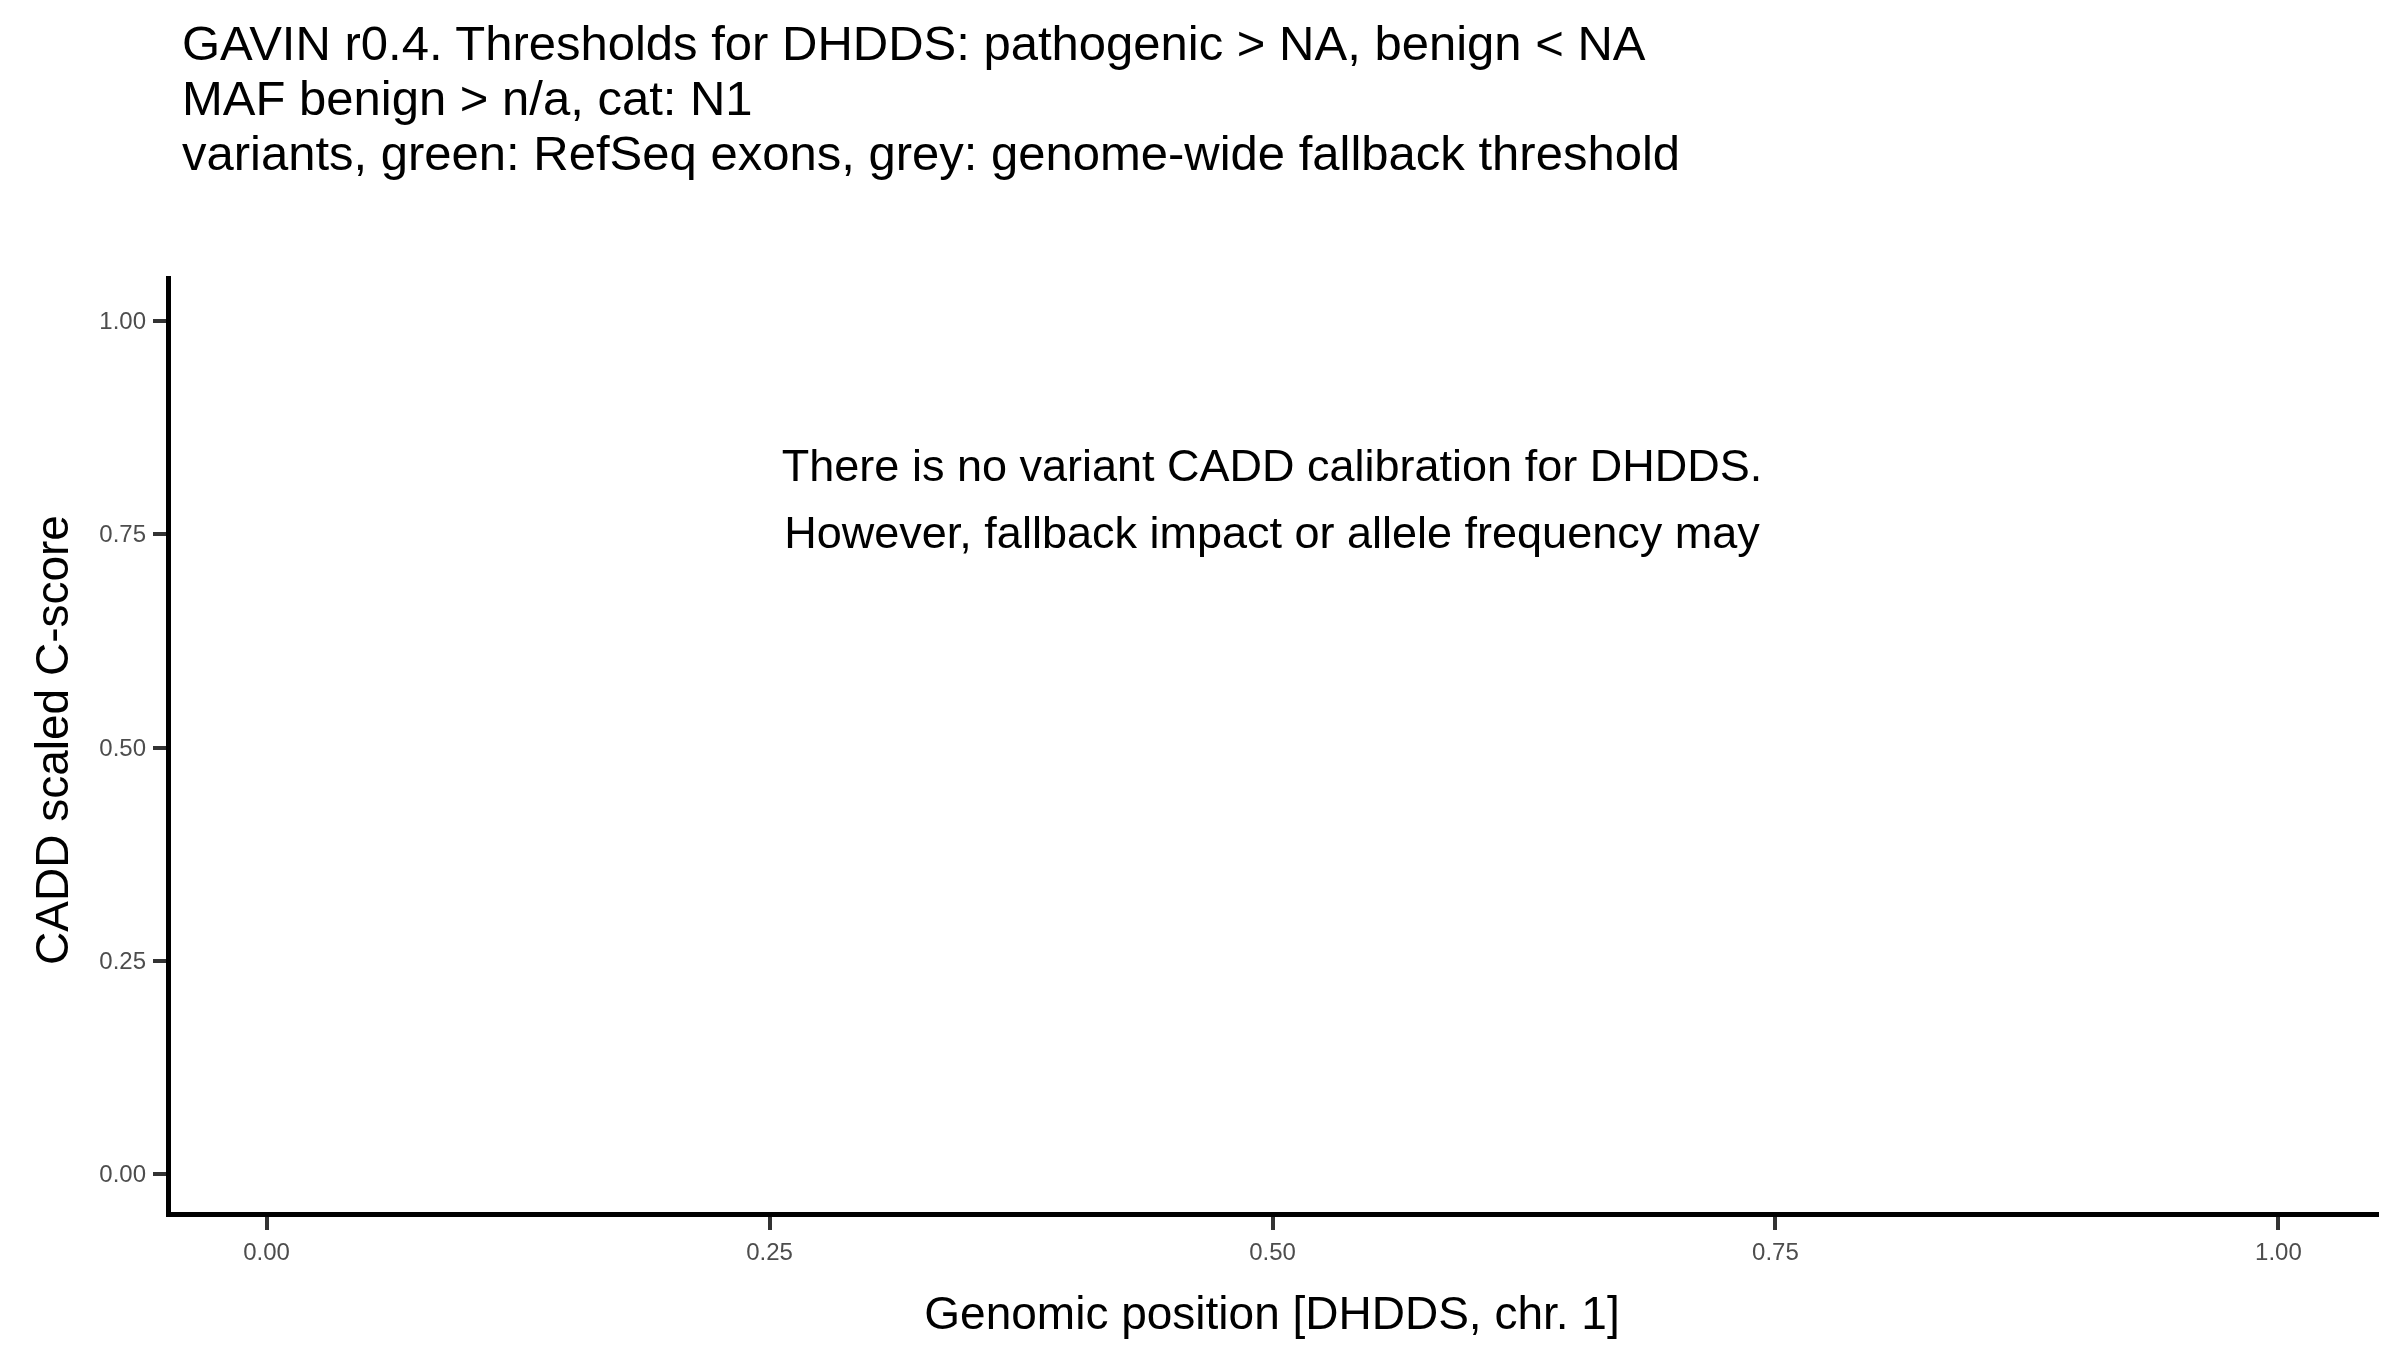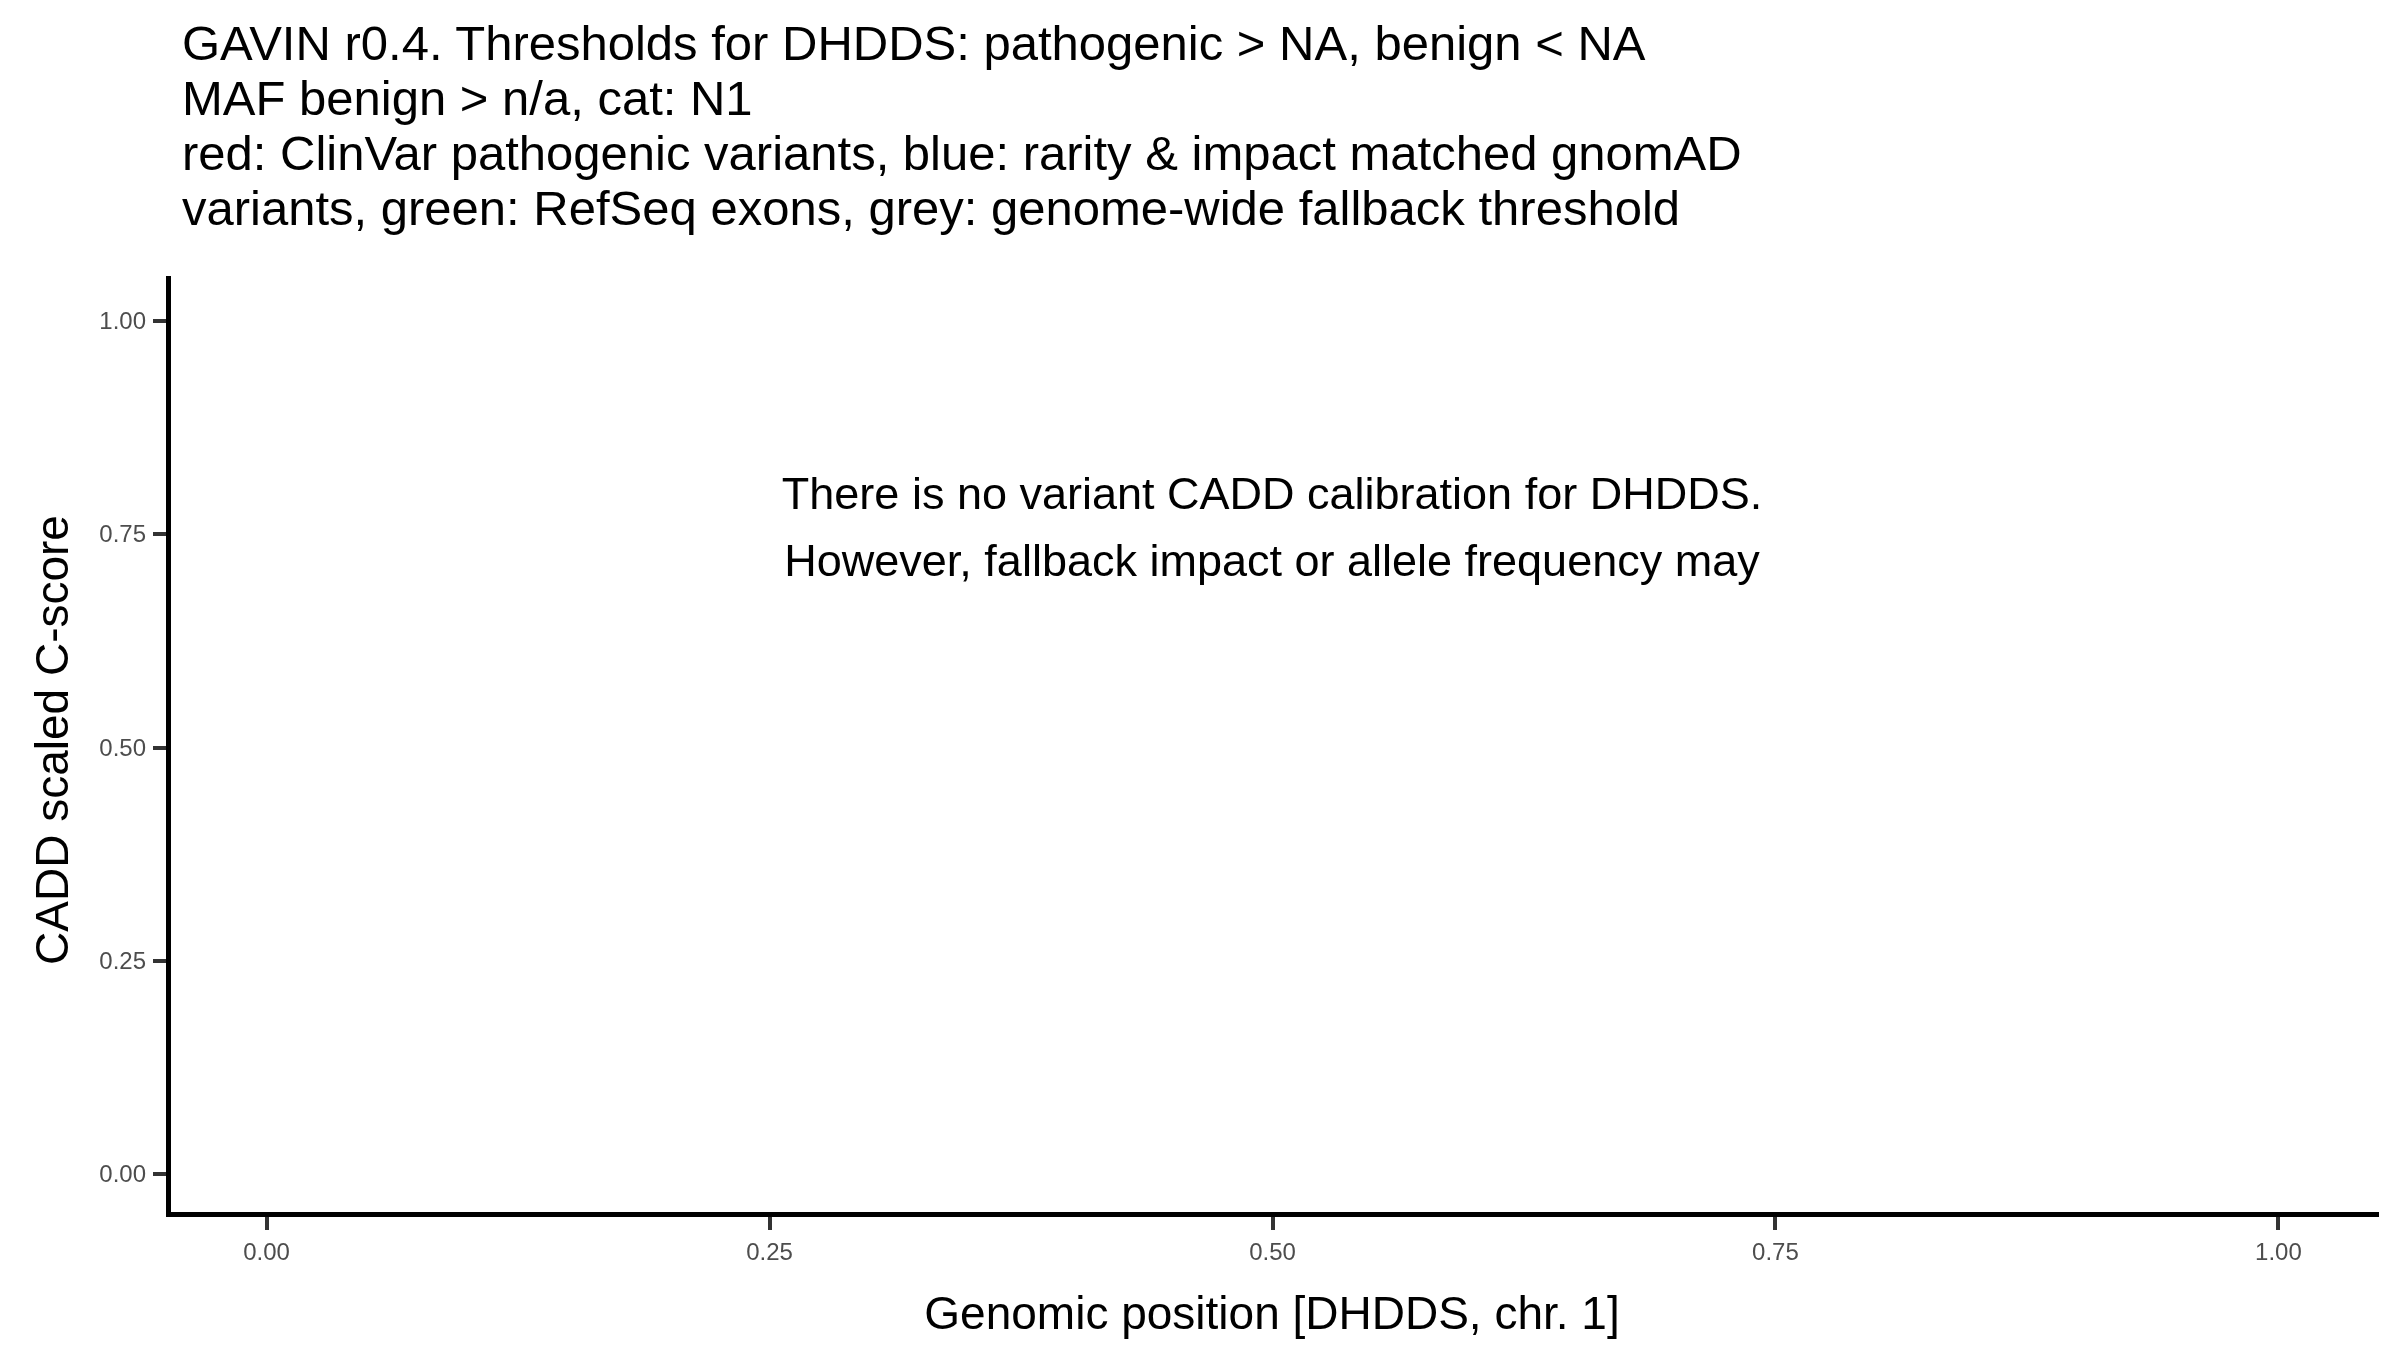--- a/index.html
+++ b/index.html
@@ -64,7 +64,6 @@
   <div id="title-block" class="plot-title">
       <div class="plot-title-line">GAVIN r0.4. Thresholds for DHDDS: pathogenic &gt; NA, benign &lt; NA</div>
       <div class="plot-title-line">MAF benign &gt; n/a, cat: N1</div>
-      <div class="plot-title-line">red: ClinVar pathogenic variants, blue: rarity &amp; impact matched gnomAD</div>
       <div class="plot-title-line">variants, green: RefSeq exons, grey: genome-wide fallback threshold</div>
     </div>
 

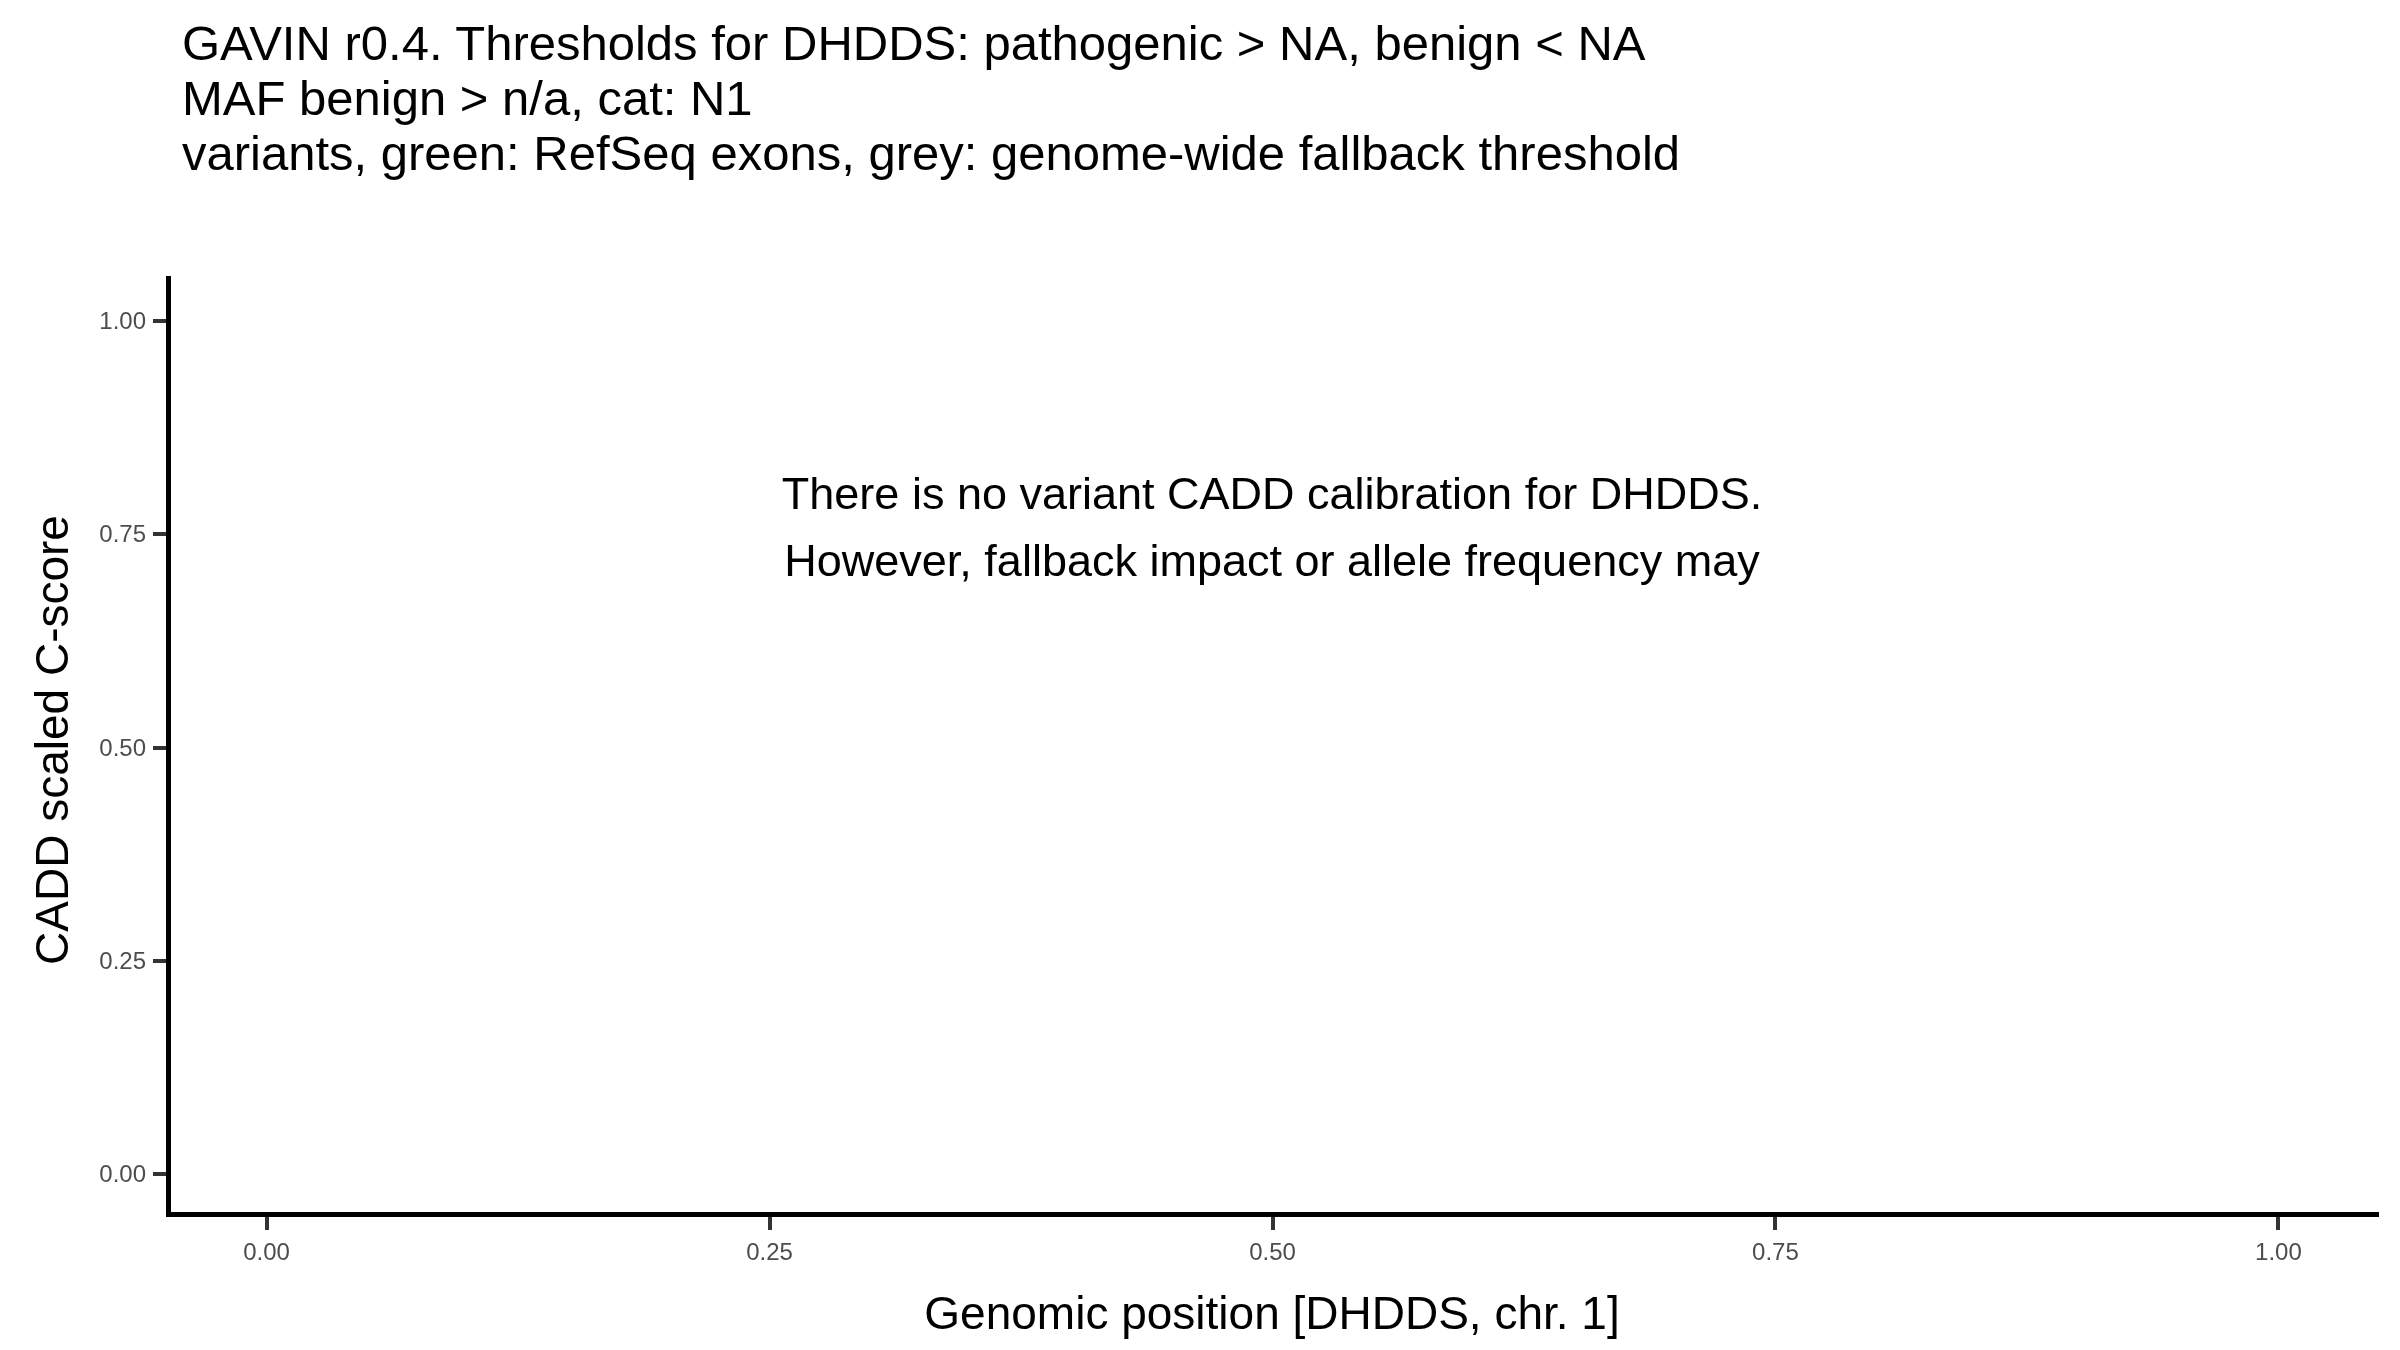--- a/index.html
+++ b/index.html
@@ -32,7 +32,6 @@
     line-height: 67px;
     color: var(--c-text, #000000);
     white-space: nowrap;
-    margin-top: 28px;
   }
   .axis-line { position: absolute; background: var(--c-line, #000000); }
   .axis-line.y { left: 166px; top: 276px; width: 5px; height: 941px; }

